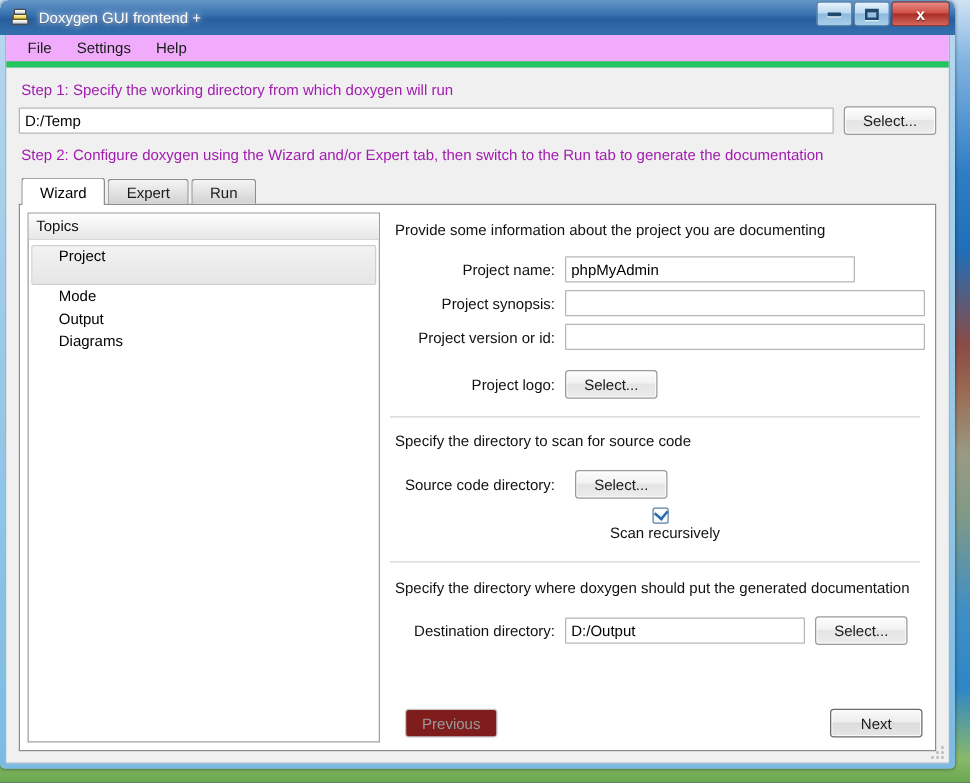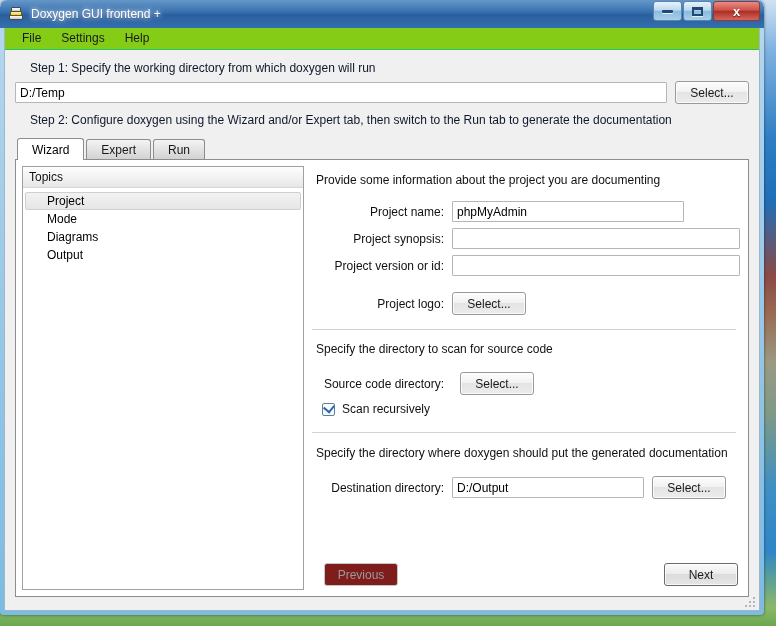--- a/index.html
+++ b/index.html
@@ -167,8 +167,8 @@
   
   #menubar {
     height: 21px;
-    background: #84cc16;
-    border-bottom: 1px solid #22c55e;
+    background: #f0abfc;
+    border-bottom: 5px solid #22c55e;
     display: flex;
     align-items: center;
     padding-left: 7px;

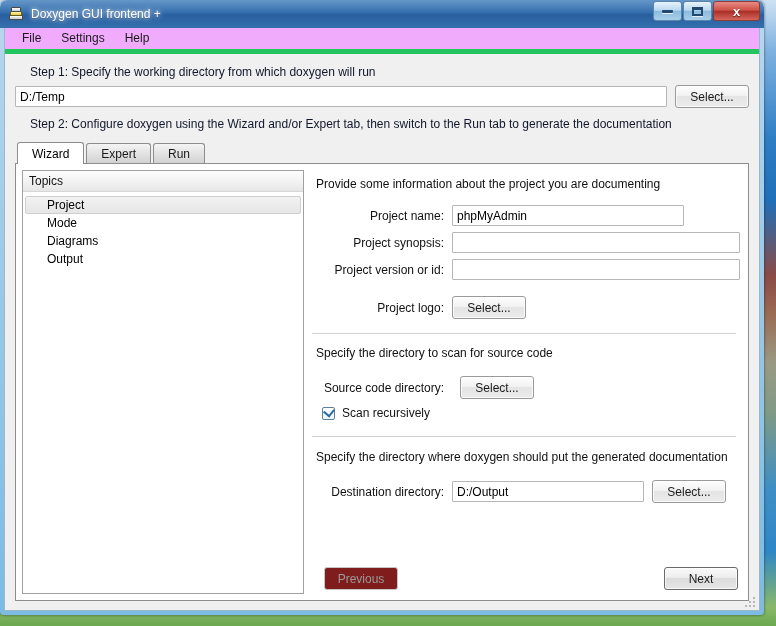--- a/index.html
+++ b/index.html
@@ -186,8 +186,8 @@
   }
   .step-label {
     font-size: 12px;
-    color: #0f172a;
-    margin: 2px 0 6px 15px;
+    color: #a21caf;
+    margin: 2px 0 6px 2px;
   }
   .row {
     display: flex;

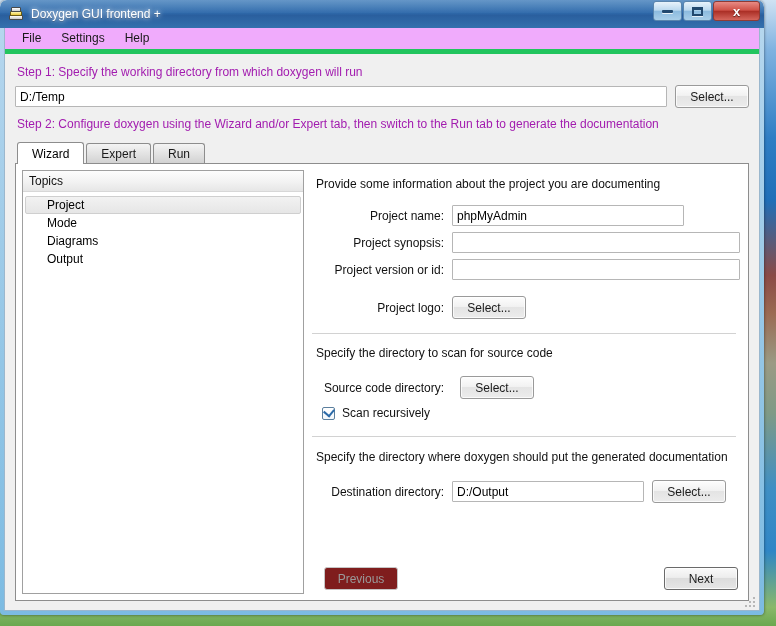--- a/index.html
+++ b/index.html
@@ -310,7 +310,7 @@
     background: linear-gradient(180deg, #f2f2f2 0%, #e6e6e6 100%);
     border: 1px solid #cfcfcf;
     border-radius: 2px;
-    height: 18px;
+    height: 32px;
     line-height: 16px;
     box-sizing: border-box;
     padding-left: 21px;

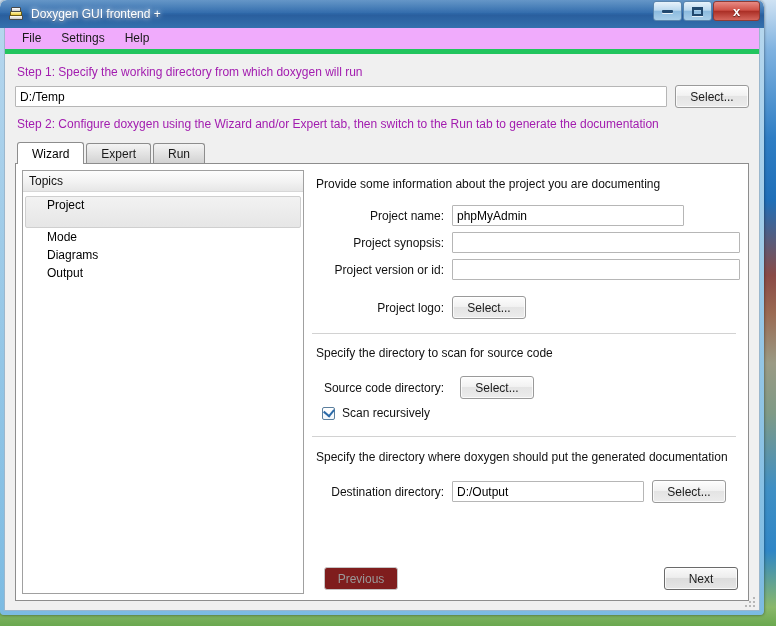--- a/index.html
+++ b/index.html
@@ -461,8 +461,8 @@
           <div style="padding-top:4px">
             <div class="topic-item selected">Project</div>
             <div class="topic-item">Mode</div>
+            <div class="topic-item">Output</div>
             <div class="topic-item">Diagrams</div>
-            <div class="topic-item">Output</div>
           </div>
         </div>
 

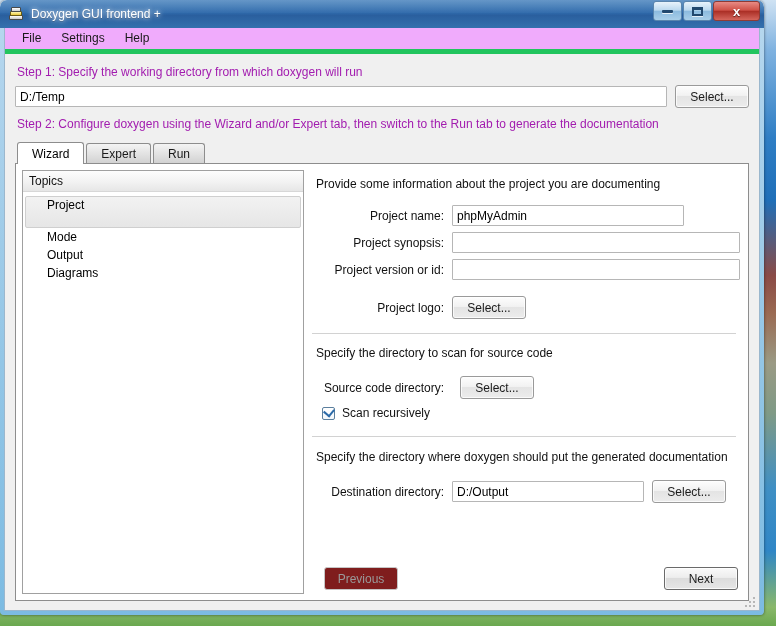--- a/index.html
+++ b/index.html
@@ -350,6 +350,7 @@
     display: flex;
     align-items: center;
     margin: 7px 0 0 10px;
+    flex-direction: column;
   }
   .checkbox {
     width: 13px; height: 13px;

